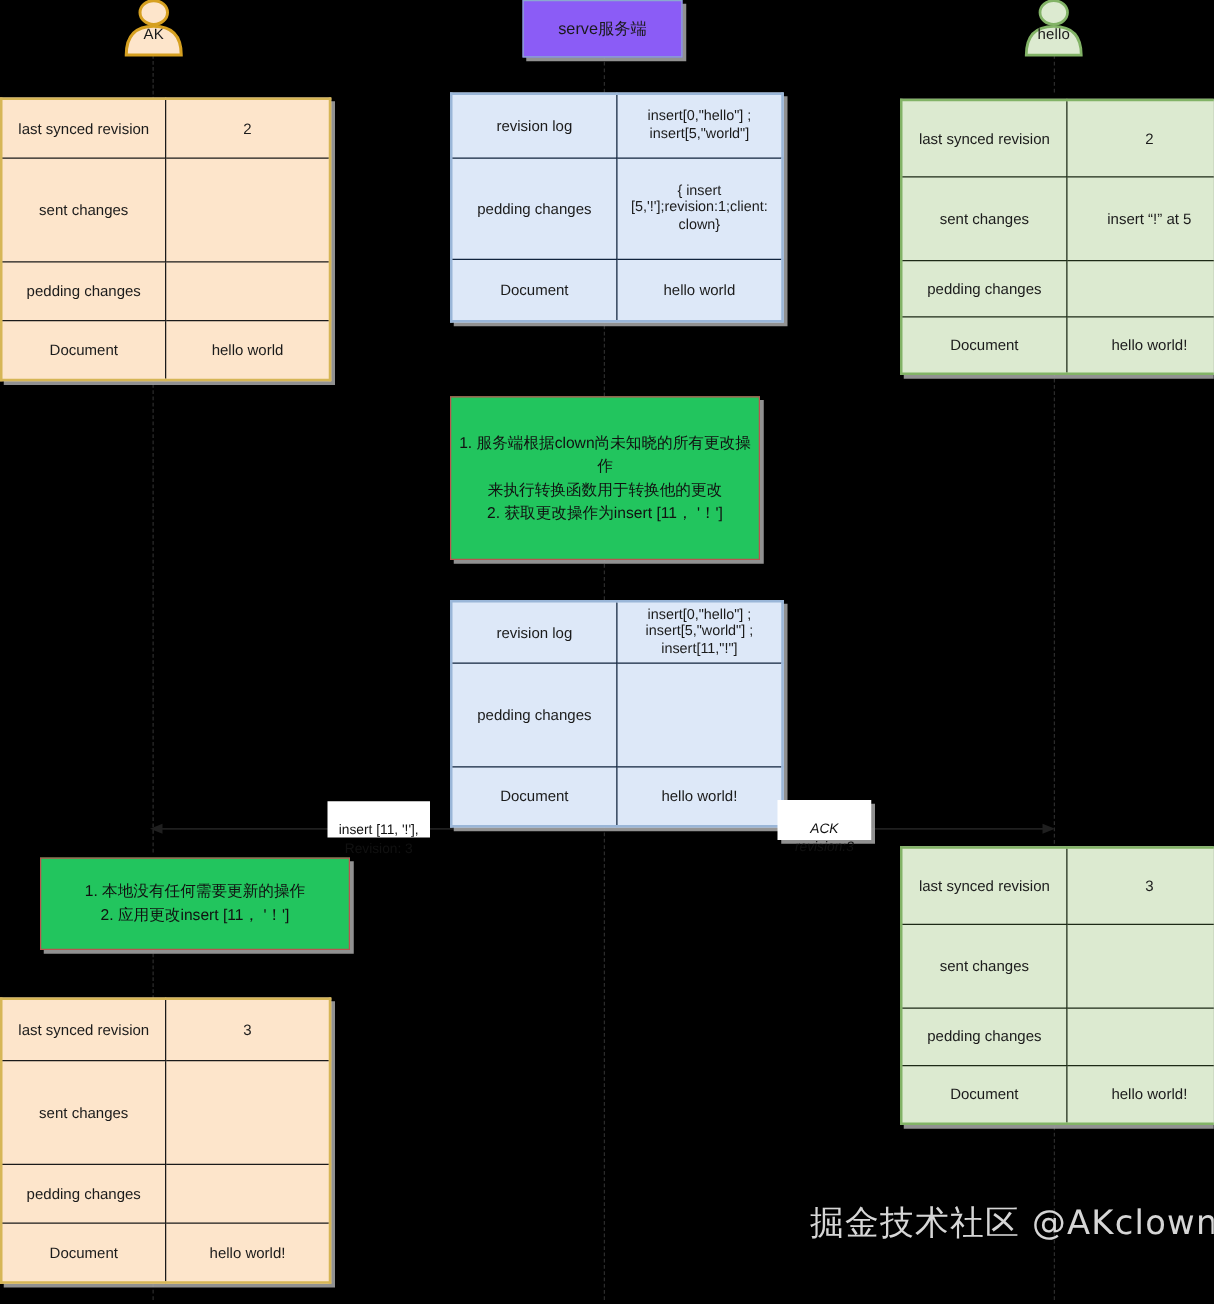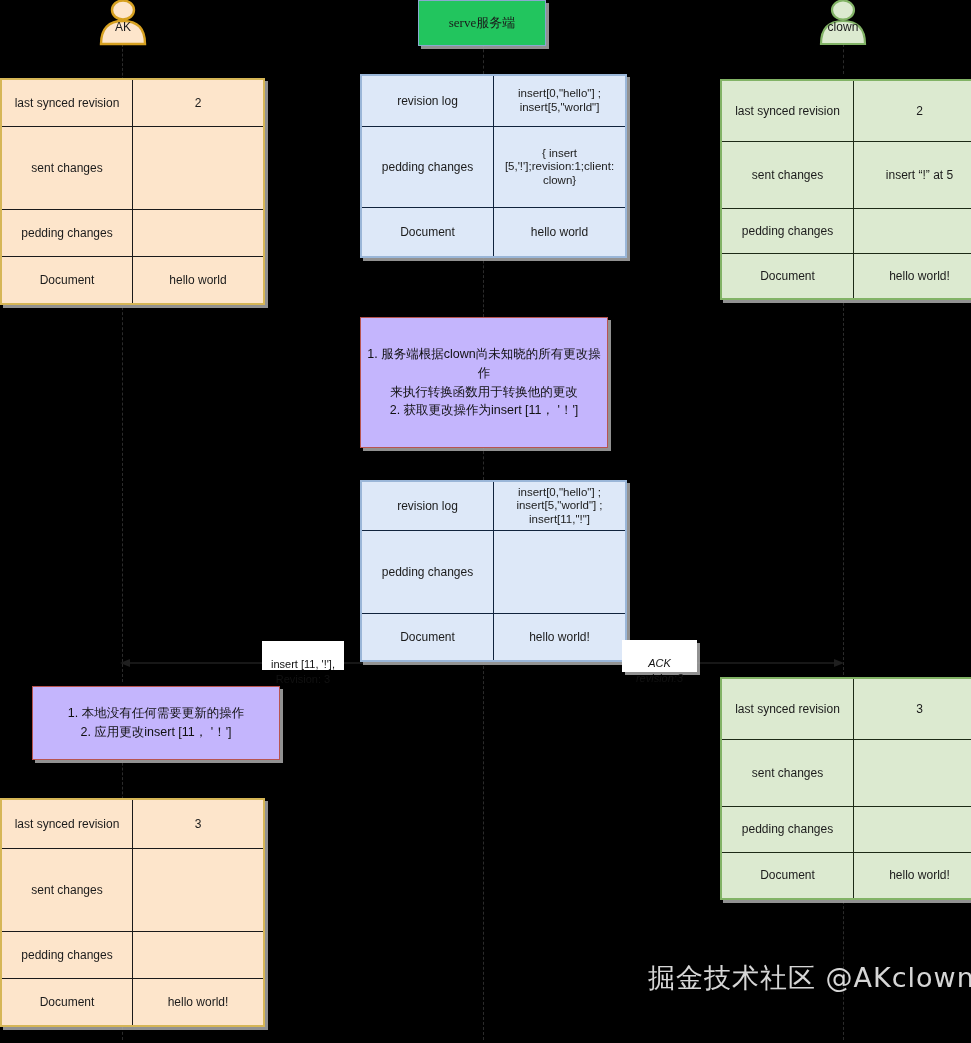--- a/index.html
+++ b/index.html
@@ -23,9 +23,9 @@
 
   
   .srvbox{
-    position:absolute;background:#22c55e;border:1px solid #8aa8cf;
+    position:absolute;background:#8b5cf6;border:1px solid #8aa8cf;
     display:flex;align-items:center;justify-content:center;
-    font-size:13px;color:#1a1a1a;font-family:Liberation Serif, serif;
+    font-size:13px;color:#1a1a1a;
   }
 
   

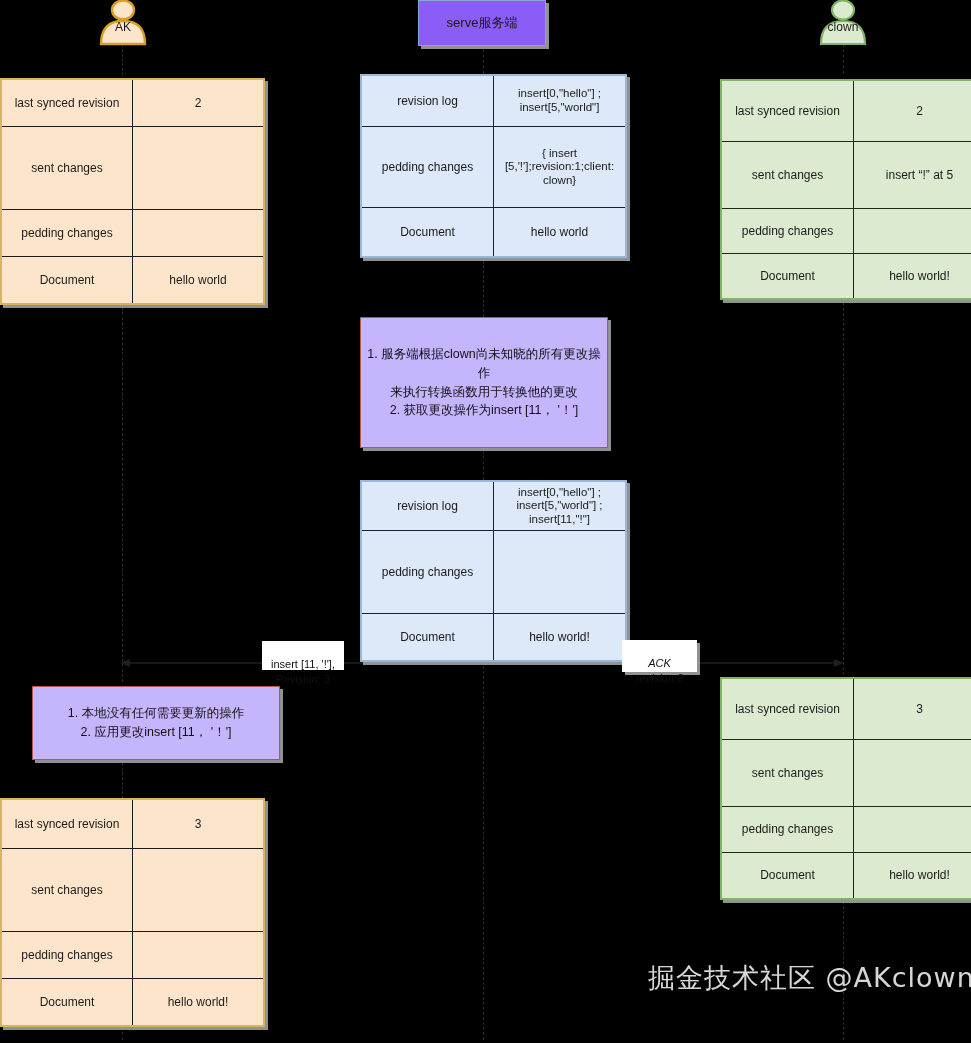--- a/index.html
+++ b/index.html
@@ -109,7 +109,7 @@
       <ellipse cx="28" cy="10" rx="11" ry="9.5" fill="#dcead0" stroke="#82b366" stroke-width="2.2"></ellipse>
       <path d="M6 44 C6 28 14 21 28 21 C42 21 50 28 50 44 Z" fill="#dcead0" stroke="#82b366" stroke-width="2.2"></path>
     </svg>
-    <div class="name">clown</div>
+    <div class="name">hello</div>
   </div>
 
   <div class="srvbox shadow" style="left:418px;top:0px;width:126px;height:44px;">

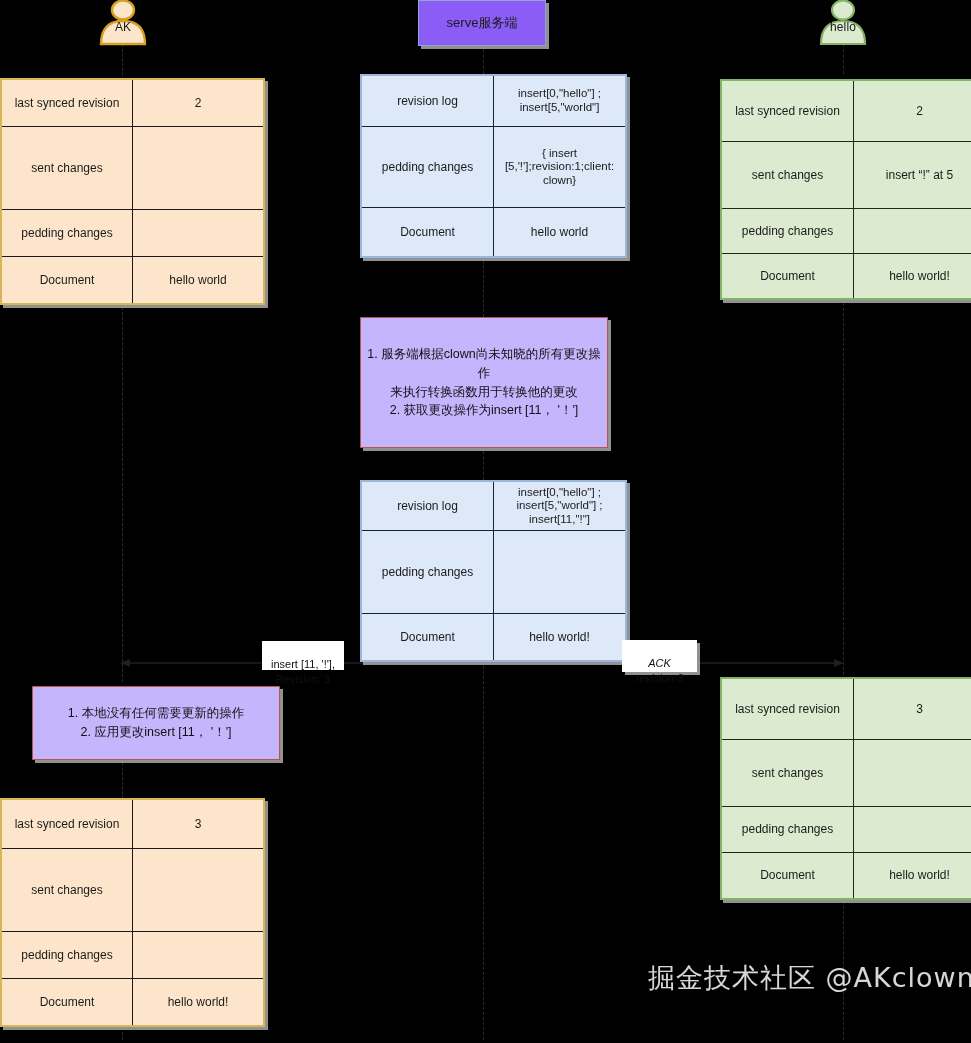--- a/index.html
+++ b/index.html
@@ -43,7 +43,7 @@
 
   
   .note{
-    position:absolute;background:#c4b5fd;border:1px solid #b85450;
+    position:absolute;background:#22c55e;border:1px solid #b85450;
     display:flex;align-items:center;justify-content:center;
     font-size:12.5px;color:#111;line-height:1.5;text-align:center;
   }

